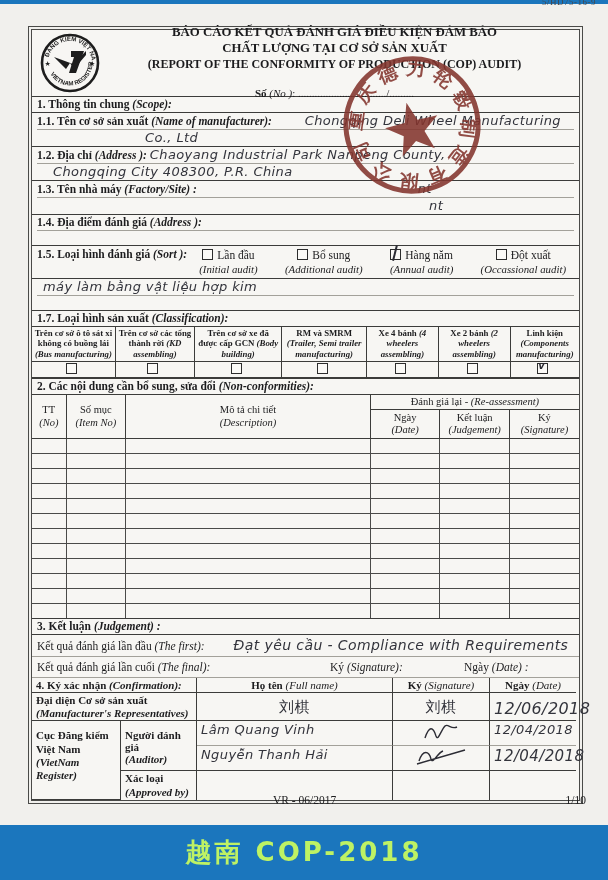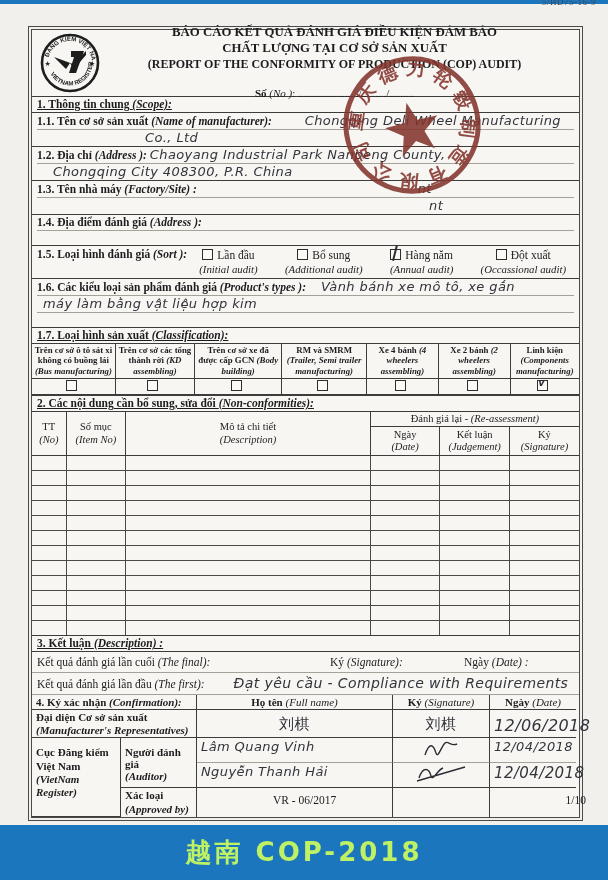--- a/index.html
+++ b/index.html
@@ -36,7 +36,7 @@
   .so-line{font-size:11px;margin-top:16px;}
 
   
-  .sec-title{border-bottom:1px solid #3c3c3a;padding:1px 5px;min-height:13px;text-decoration:underline;}
+  .sec-title{border-bottom:1px solid #3c3c3a;padding:1px 5px;min-height:13px;}
   .fblock{border-bottom:1px solid #3c3c3a;padding:0 5px;}
   .fline{min-height:16px;line-height:16px;border-bottom:1px solid #a3a19a;position:relative;white-space:nowrap;}
   .fblock .fline:last-child{border-bottom:none;}

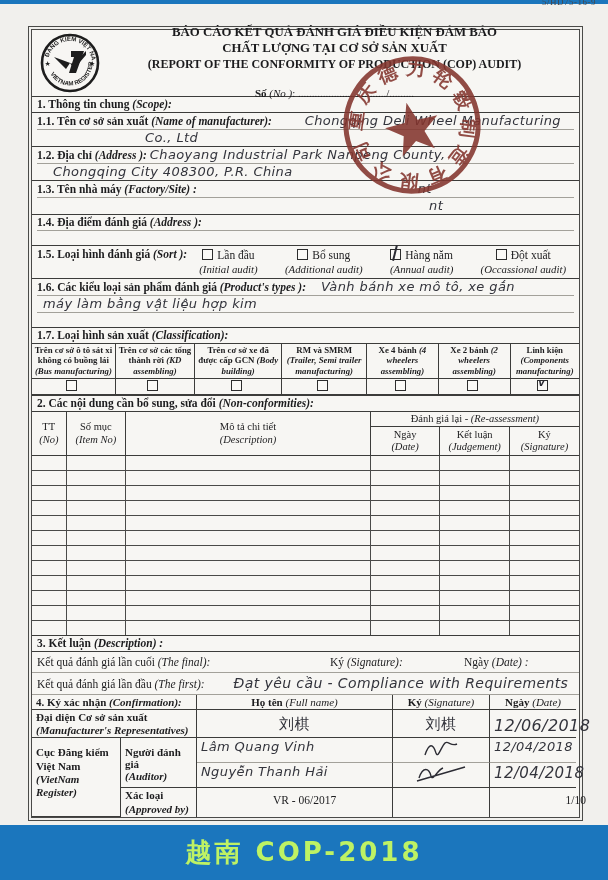--- a/index.html
+++ b/index.html
@@ -199,10 +199,6 @@
 
   <div class="fblock">
     <div class="fline">
-      <span class="lbl">1.6. Các kiểu loại sản phẩm đánh giá </span><span class="en">(Product's types ):</span>
-      <span class="hw ml" style="margin-left:12px">Vành bánh xe mô tô, xe gắn</span>
-    </div>
-    <div class="fline">
       <span class="hw ml" style="margin-left:6px">máy làm bằng vật liệu hợp kim</span>
     </div>
     <div class="fline" style="min-height:14px;"></div>

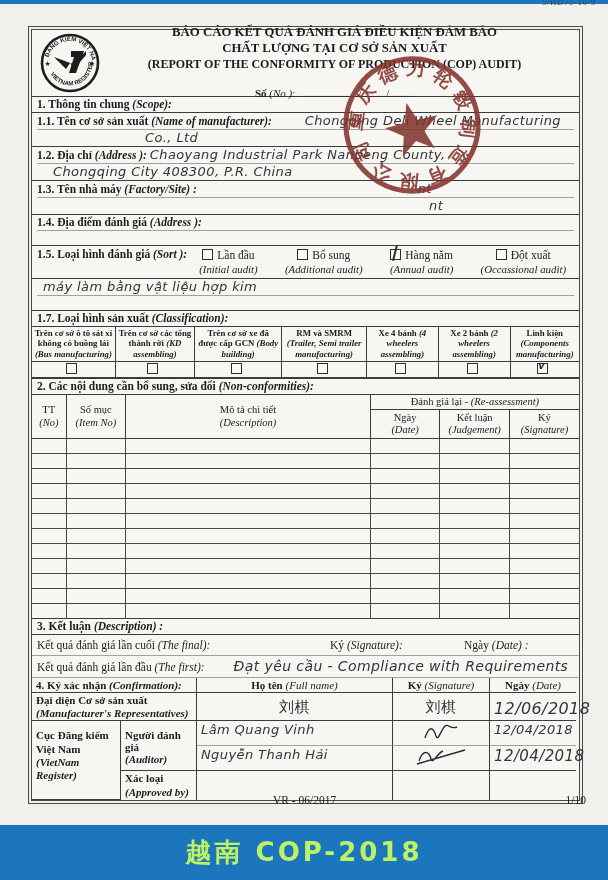--- a/index.html
+++ b/index.html
@@ -348,7 +348,7 @@
     </table>
 
   <div class="sec-title" style="border-top:1px solid #3c3c3a">
-    <span class="lbl">3. Kết luận </span><span class="en">(Description) :</span>
+    <span class="lbl">3. Kết luận </span><span class="en">(Judgement) :</span>
   </div>
   <div class="s3line">
     <span>Kết quả đánh giá lần cuối </span><span class="eni">(The final):</span>

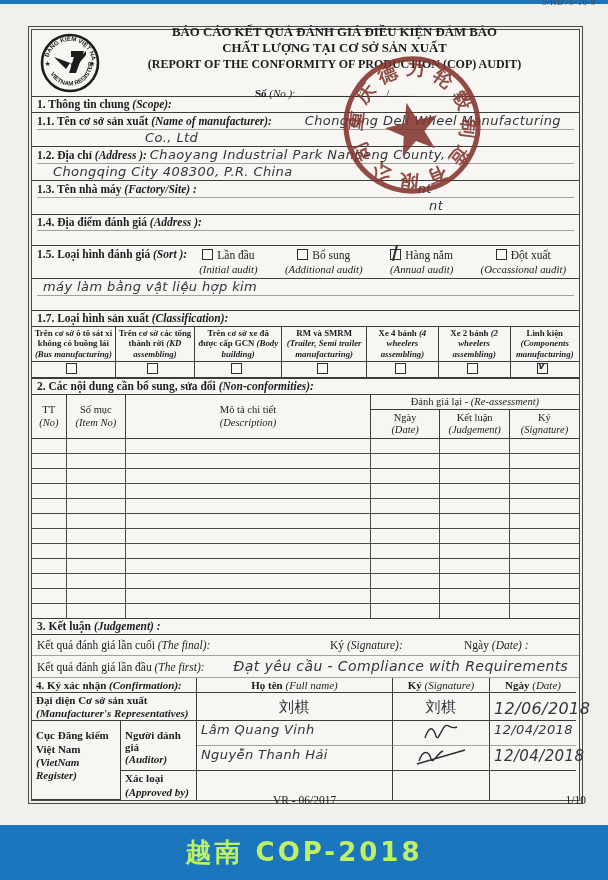--- a/index.html
+++ b/index.html
@@ -351,13 +351,13 @@
     <span class="lbl">3. Kết luận </span><span class="en">(Judgement) :</span>
   </div>
   <div class="s3line">
+    <span>Kết quả đánh giá lần đầu </span><span class="eni">(The first):</span>
+    <span class="hw ml" style="margin-left:26px;font-size:14px">Đạt yêu cầu - Compliance with Requirements</span>
+  </div>
+  <div class="s3line">
     <span>Kết quả đánh giá lần cuối </span><span class="eni">(The final):</span>
     <span class="abs" style="left:298px"><span>Ký </span><span class="eni">(Signature):</span></span>
     <span class="abs" style="left:432px"><span>Ngày </span><span class="eni">(Date) :</span></span>
-  </div>
-  <div class="s3line">
-    <span>Kết quả đánh giá lần đầu </span><span class="eni">(The first):</span>
-    <span class="hw ml" style="margin-left:26px;font-size:14px">Đạt yêu cầu - Compliance with Requirements</span>
   </div>
 
   <div class="s4">

